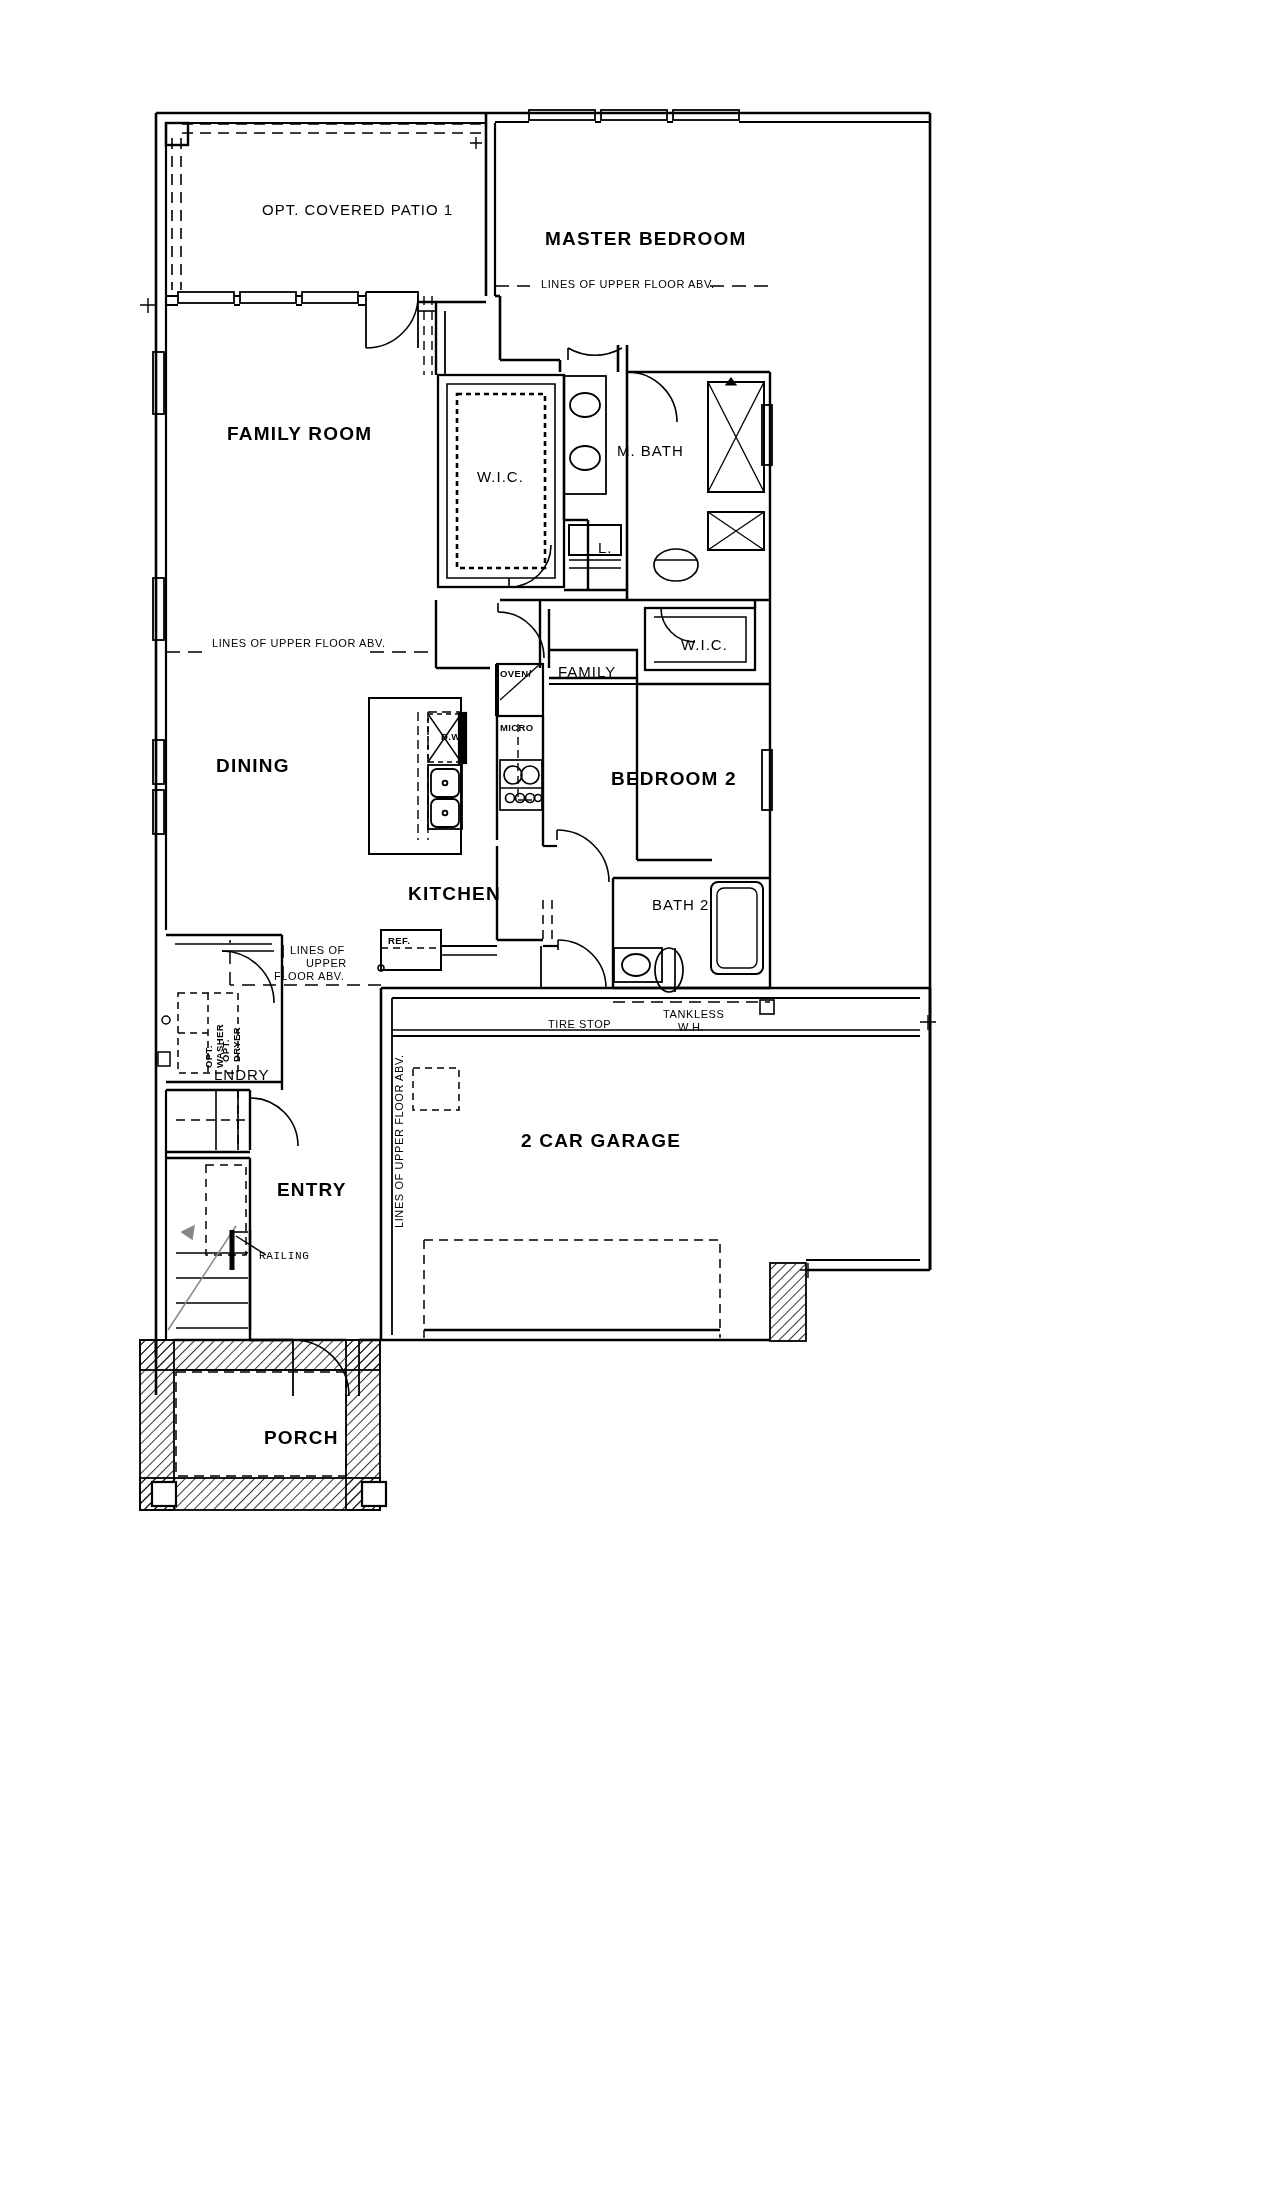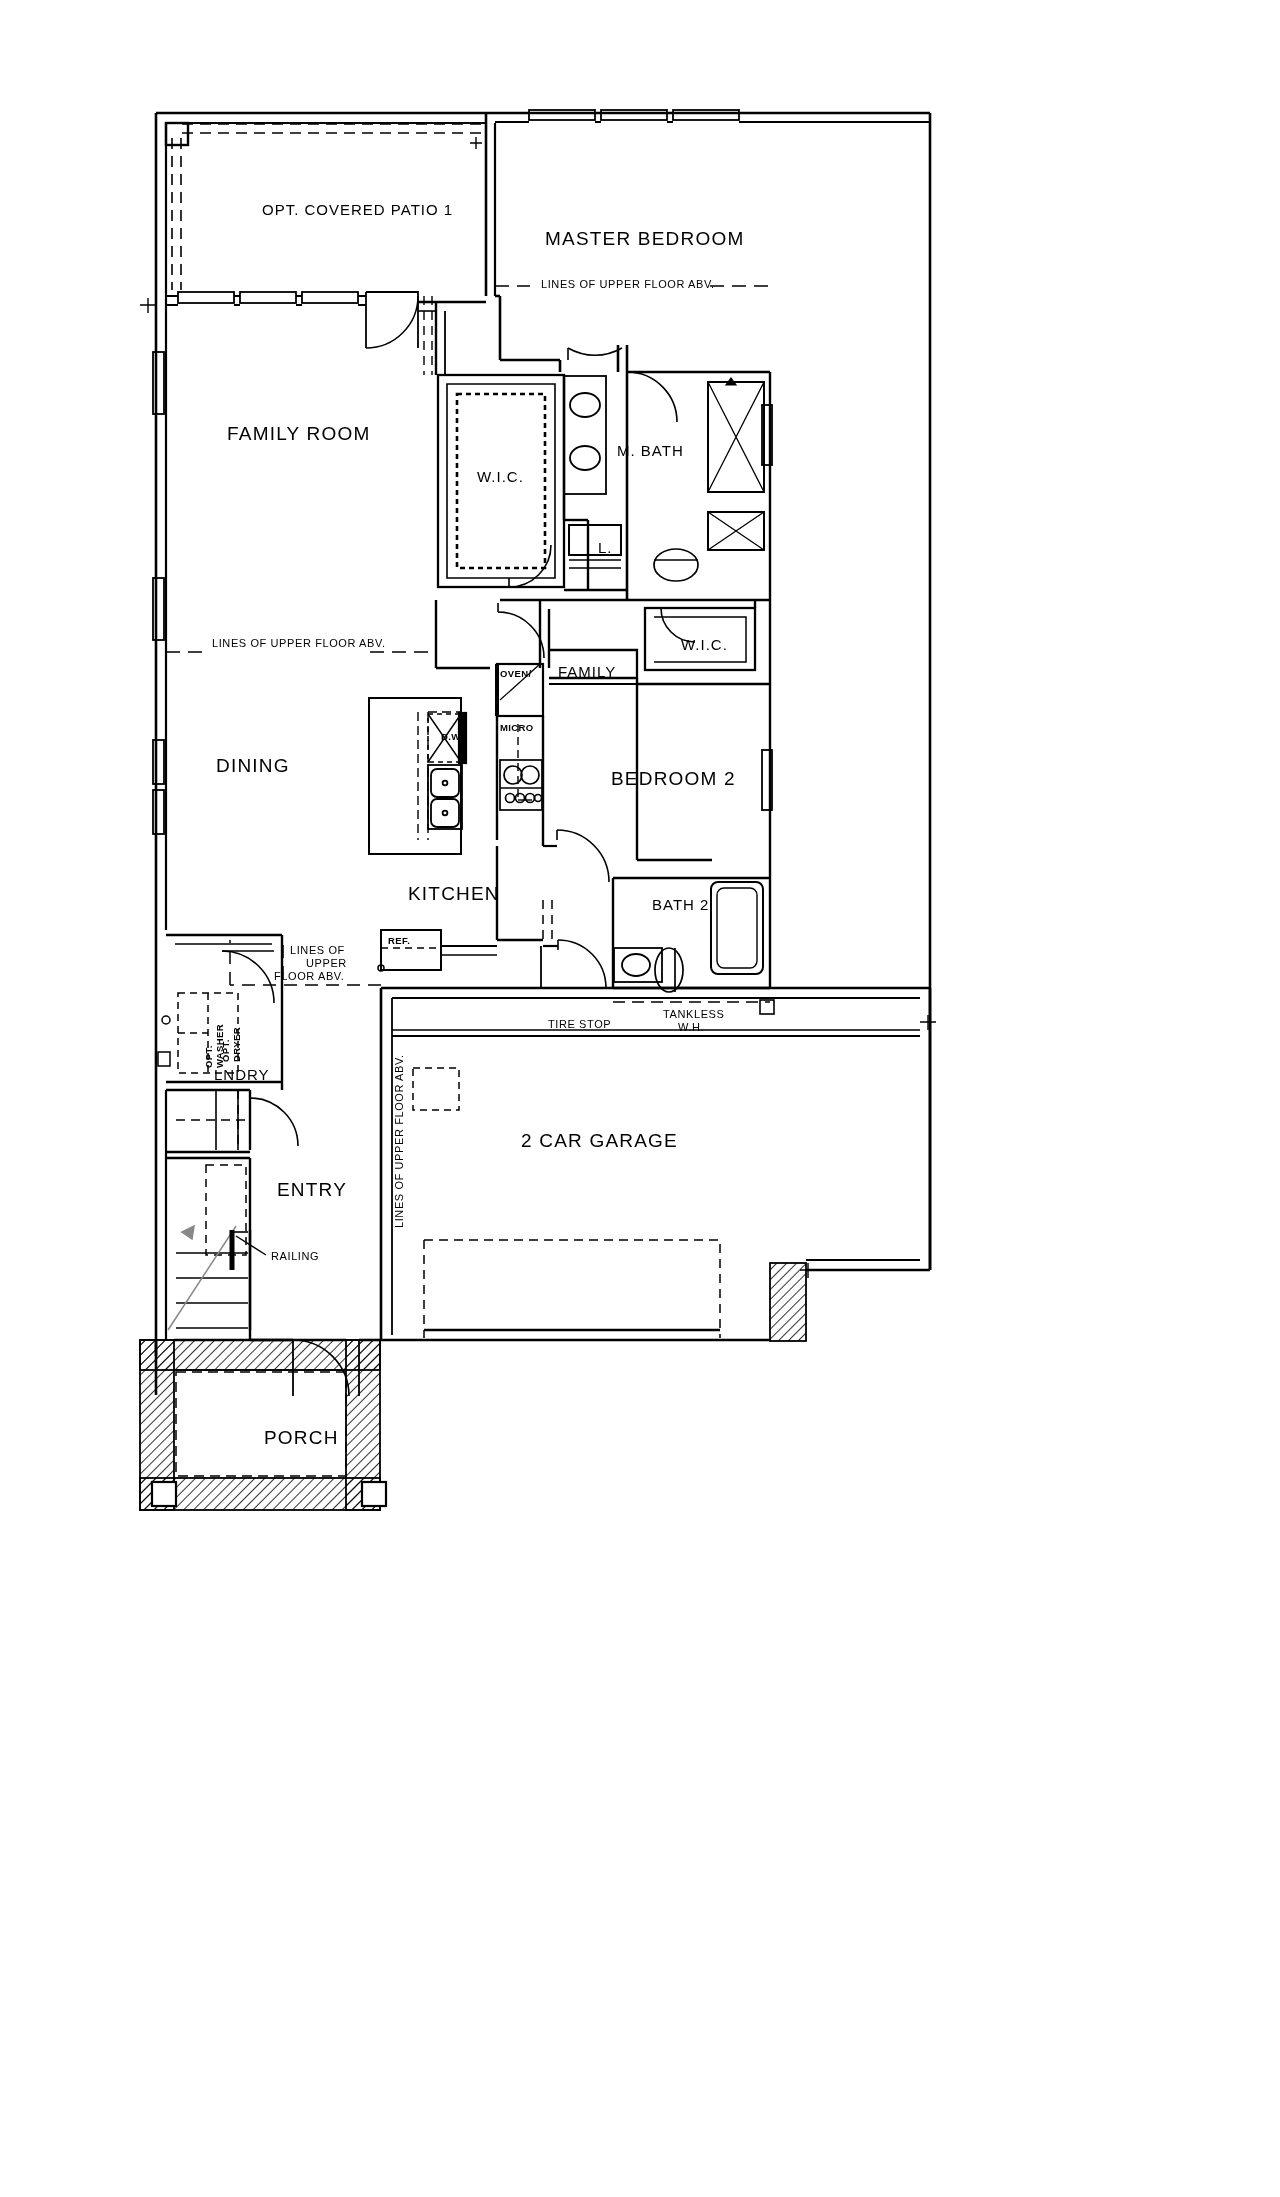--- a/index.html
+++ b/index.html
@@ -9,7 +9,7 @@
   #plan{position:absolute;left:0;top:0;width:1280px;height:2197px;}
   .lbl{position:absolute;color:#000;font-family:"Liberation Sans", sans-serif;
        white-space:nowrap;letter-spacing:.5px;}
-  .rm{font-size:19px;letter-spacing:1.2px;}
+  .rm{font-size:19px;letter-spacing:1.2px;font-weight:bold;}
   .rm-sm{font-size:15px;letter-spacing:1px;}
   .tiny{font-size:11px;letter-spacing:.6px;}
   .tiny2{font-size:9.5px;letter-spacing:.4px;font-weight:bold;}

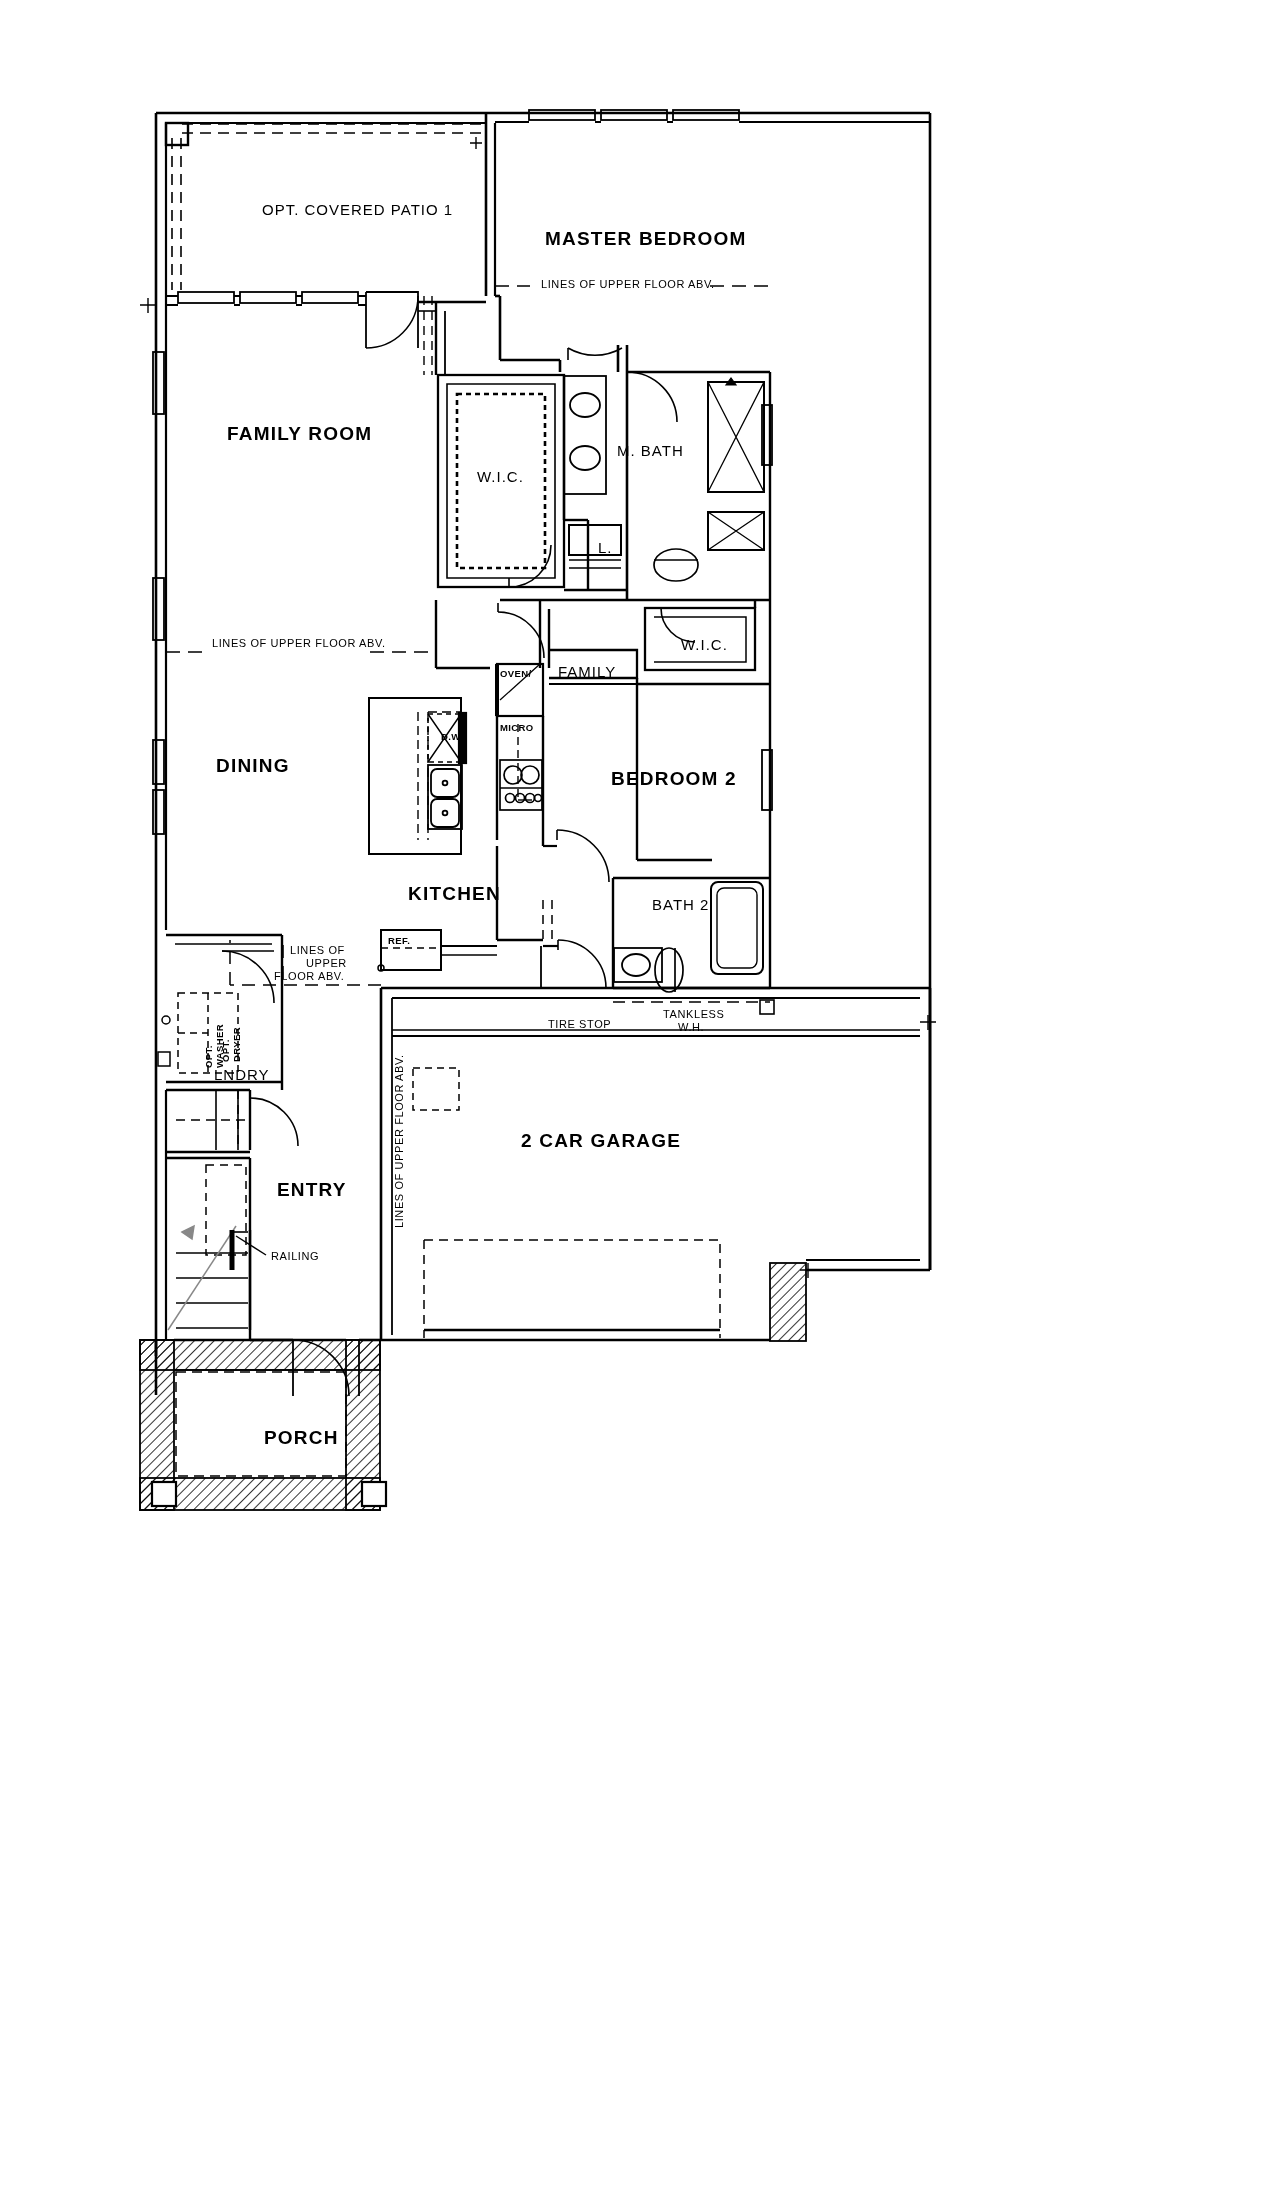--- a/index.html
+++ b/index.html
@@ -482,7 +482,7 @@
 <div class="lbl tiny" style="left:548px;top:1018px;">TIRE  STOP</div>
 <div class="lbl tiny" style="left:663px;top:1008px;">TANKLESS</div>
 <div class="lbl tiny" style="left:678px;top:1021px;">W.H.</div>
-<div class="lbl tiny" style="left:271px;top:1250px;">RAILING</div>
+<div class="lbl tiny" style="left:259px;top:1250px;font-family:Liberation Mono, monospace;">RAILING</div>
 
 <div class="lbl tiny2 vert" style="left:203px;top:1068px;transform:rotate(-90deg);white-space:pre;line-height:11px;">OPT.
 WASHER</div>

